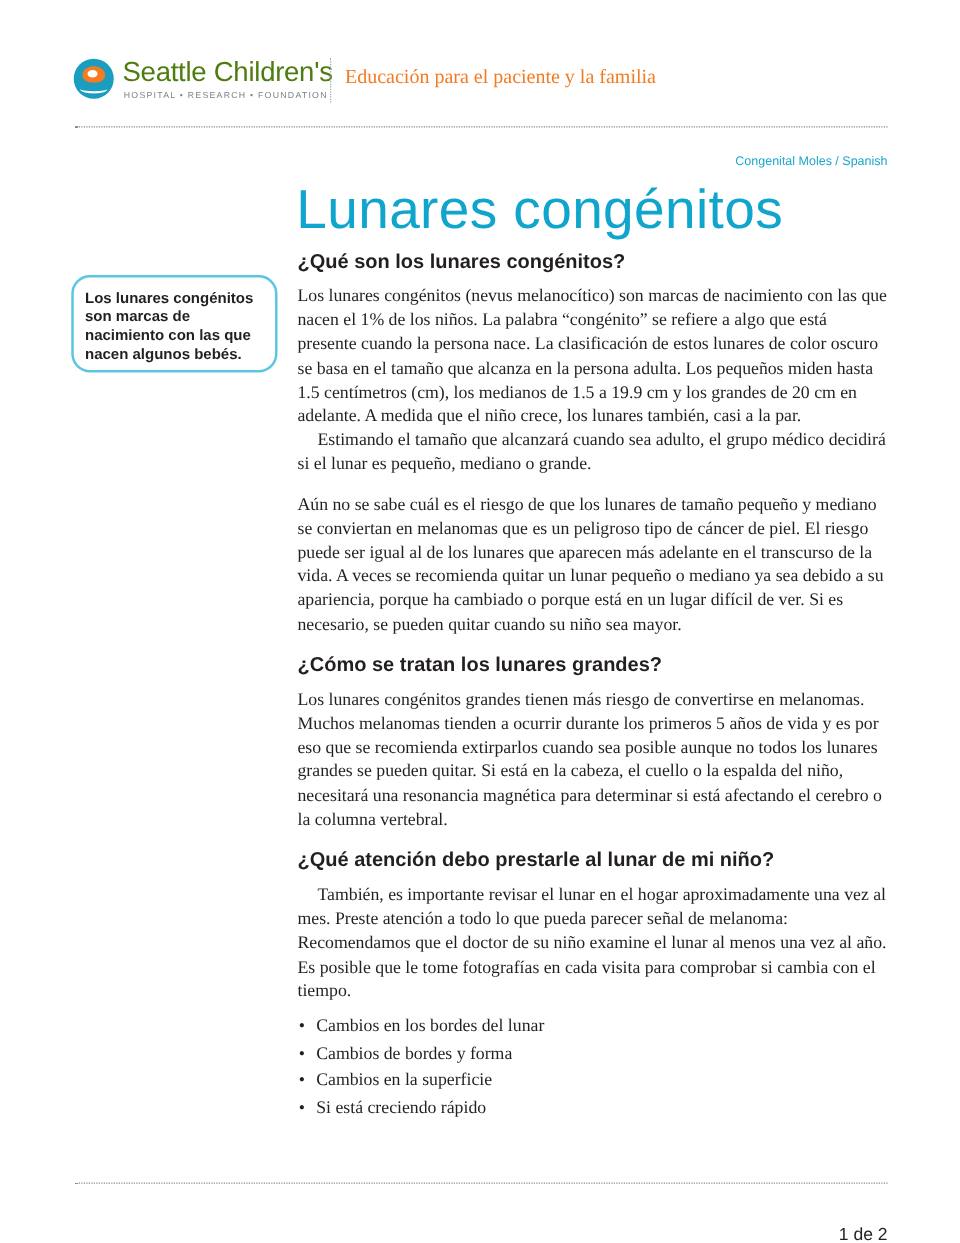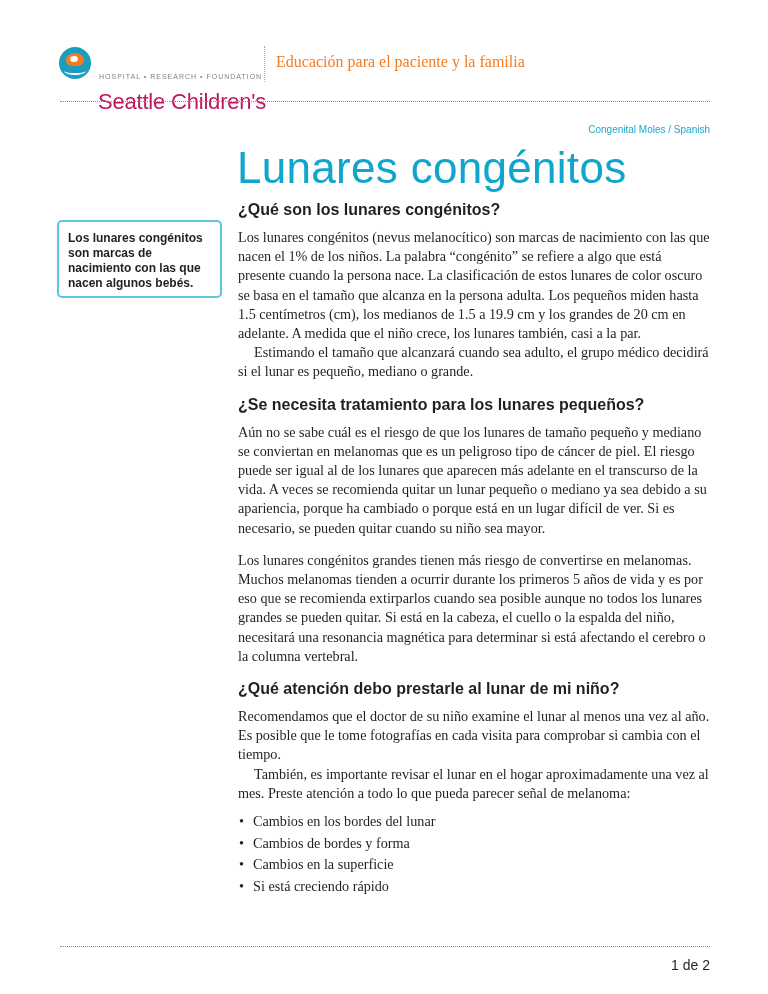--- a/index.html
+++ b/index.html
@@ -11,7 +11,7 @@
     .logo-mark .inner { position: absolute; left: 7px; top: 6px; width: 18px; height: 13px; border-radius: 50% 50% 40% 40%; background: #f47b20; }
     .logo-mark .wave { position: absolute; left: 5px; top: 20px; width: 22px; height: 6px; border-bottom: 2px solid #ffffff; border-radius: 0 0 50% 50%; }
     .logo-mark .hole { position: absolute; left: 11px; top: 9px; width: 8px; height: 6px; border-radius: 50%; background: #ffffff; }
-    .brand-name { left: 98px; top: 46px; font-family: "Liberation Sans", sans-serif; font-size: 22px; color: #be185d; letter-spacing: -0.2px; line-height: 24px; margin-top: 44px; }
+    .brand-name { left: 98px; top: 46px; font-family: "Liberation Sans", sans-serif; font-size: 22px; color: #4d7c0f; letter-spacing: -0.2px; line-height: 24px; }
     .brand-sub { left: 99px; top: 72px; font-family: "Liberation Sans", sans-serif; font-size: 7px; color: #808285; letter-spacing: 1px; line-height: 9px; }
     .header-divider { left: 264px; top: 46px; width: 0; height: 36px; border-left: 1px dotted #a7a9ac; }
     .header-title { left: 276px; top: 52px; font-family: Liberation Serif, serif; font-size: 16px; color: #f47b20; line-height: 20px; }

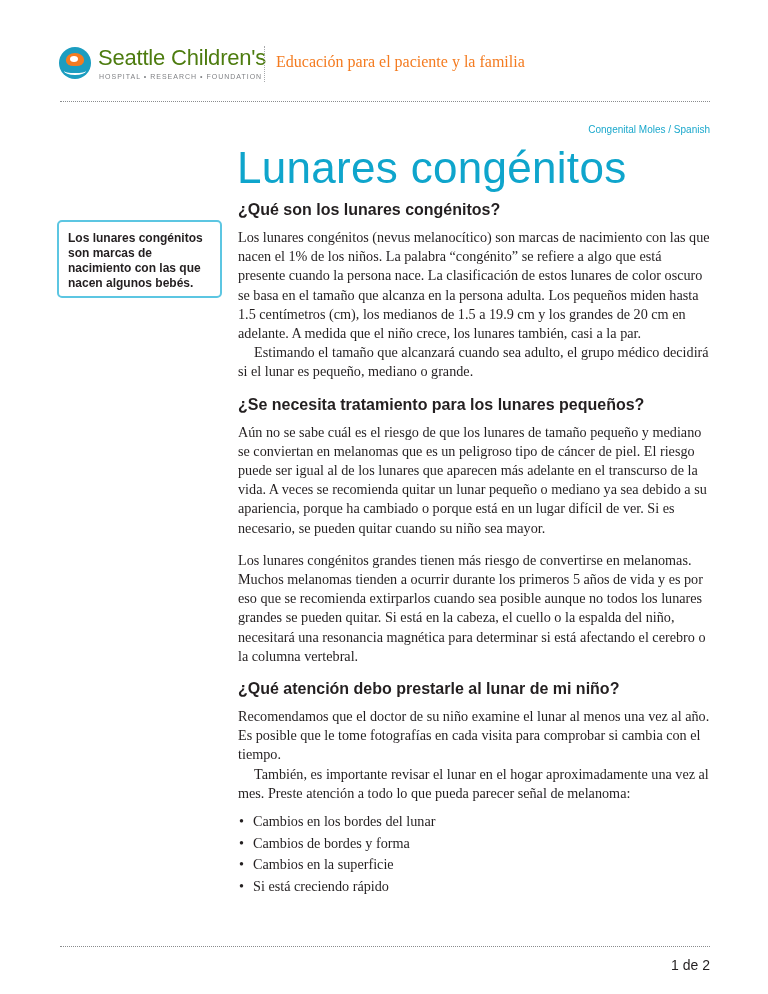--- a/index.html
+++ b/index.html
@@ -24,7 +24,7 @@
     .page-title { left: 237px; top: 141px; font-family: "Liberation Sans", sans-serif; font-size: 44px; color: #0fa5cc; line-height: 54px; letter-spacing: 0.3px; }
 
     
-    .callout { left: 57px; top: 220px; width: 165px; height: 78px; border: 2px solid #5cc6e2; border-radius: 5px; box-sizing: border-box; padding: 9px 8px 0 9px; }
+    .callout { left: 57px; top: 220px; width: 165px; height: 78px; border: 2px solid #5cc6e2; border-radius: 15px; box-sizing: border-box; padding: 9px 8px 0 9px; }
     .callout-text { font-family: "Liberation Sans", sans-serif; font-weight: bold; font-size: 12px; line-height: 15px; color: #231f20; }
 
     

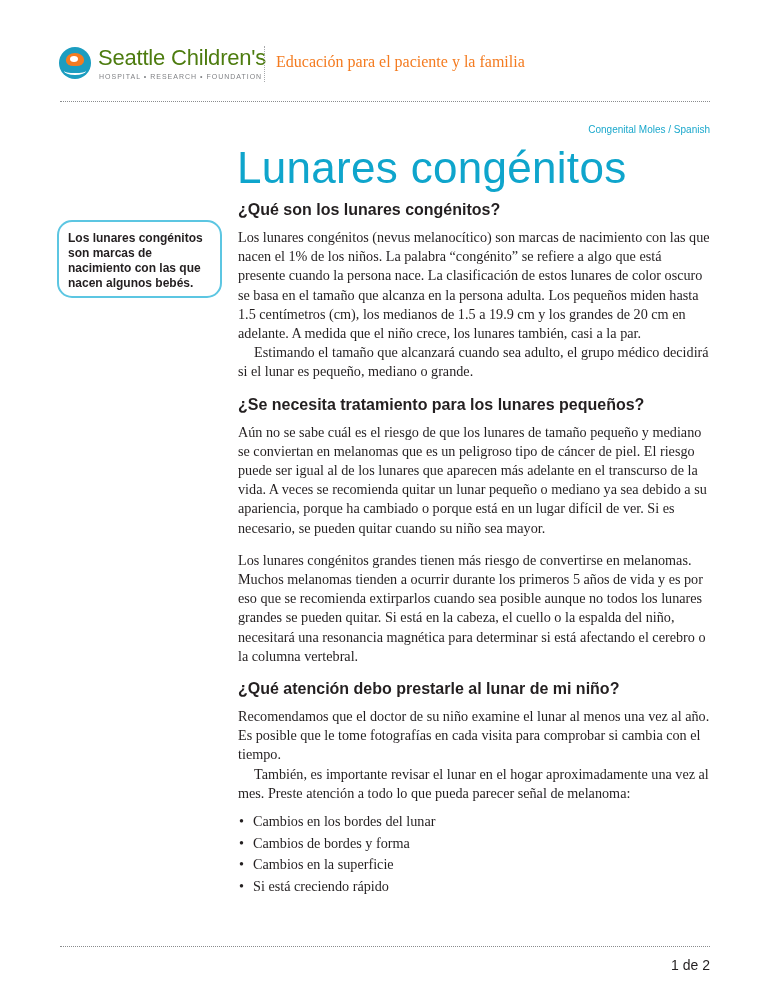--- a/index.html
+++ b/index.html
@@ -70,7 +70,6 @@
   </div>
 
   <div class="section">
-    <h2 class="sec-heading">¿Se necesita tratamiento para los lunares pequeños?</h2>
     <p class="para">Aún no se sabe cuál es el riesgo de que los lunares de tamaño pequeño y mediano se conviertan en melanomas que es un peligroso tipo de cáncer de piel. El riesgo puede ser igual al de los lunares que aparecen más adelante en el transcurso de la vida. A veces se recomienda quitar un lunar pequeño o mediano ya sea debido a su apariencia, porque ha cambiado o porque está en un lugar difícil de ver. Si es necesario, se pueden quitar cuando su niño sea mayor.</p>
   </div>
 

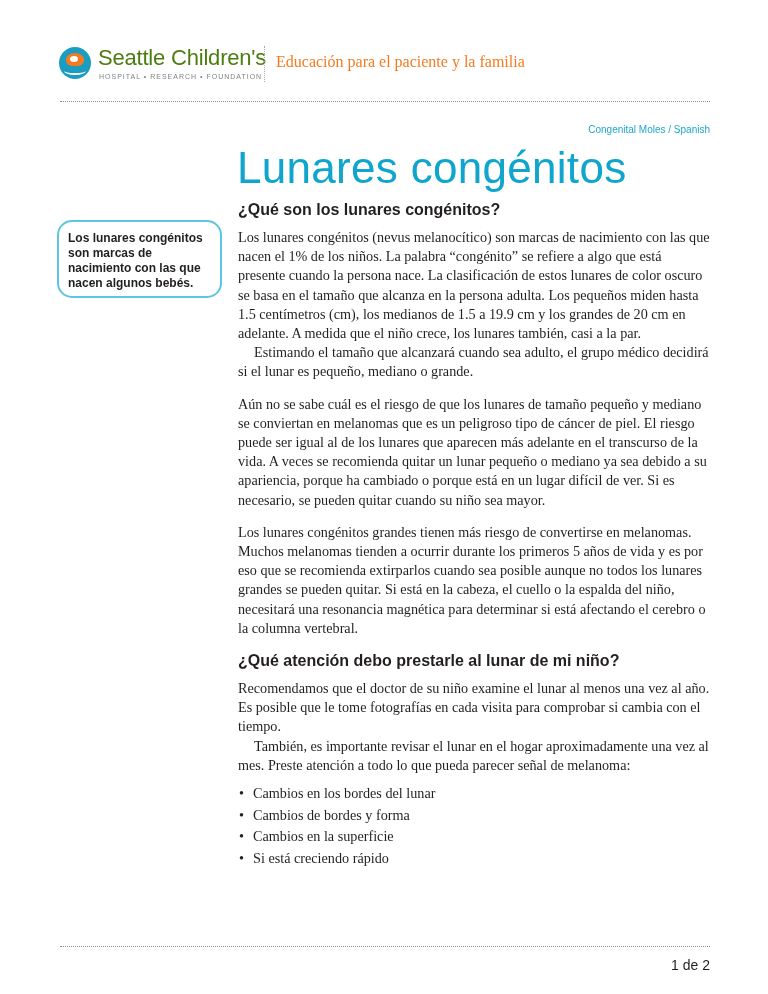--- a/index.html
+++ b/index.html
@@ -74,6 +74,7 @@
   </div>
 
   <div class="section">
+    <h2 class="sec-heading">¿Cómo se tratan los lunares grandes?</h2>
     <p class="para">Los lunares congénitos grandes tienen más riesgo de convertirse en melanomas. Muchos melanomas tienden a ocurrir durante los primeros 5 años de vida y es por eso que se recomienda extirparlos cuando sea posible aunque no todos los lunares grandes se pueden quitar. Si está en la cabeza, el cuello o la espalda del niño, necesitará una resonancia magnética para determinar si está afectando el cerebro o la columna vertebral.</p>
   </div>
 

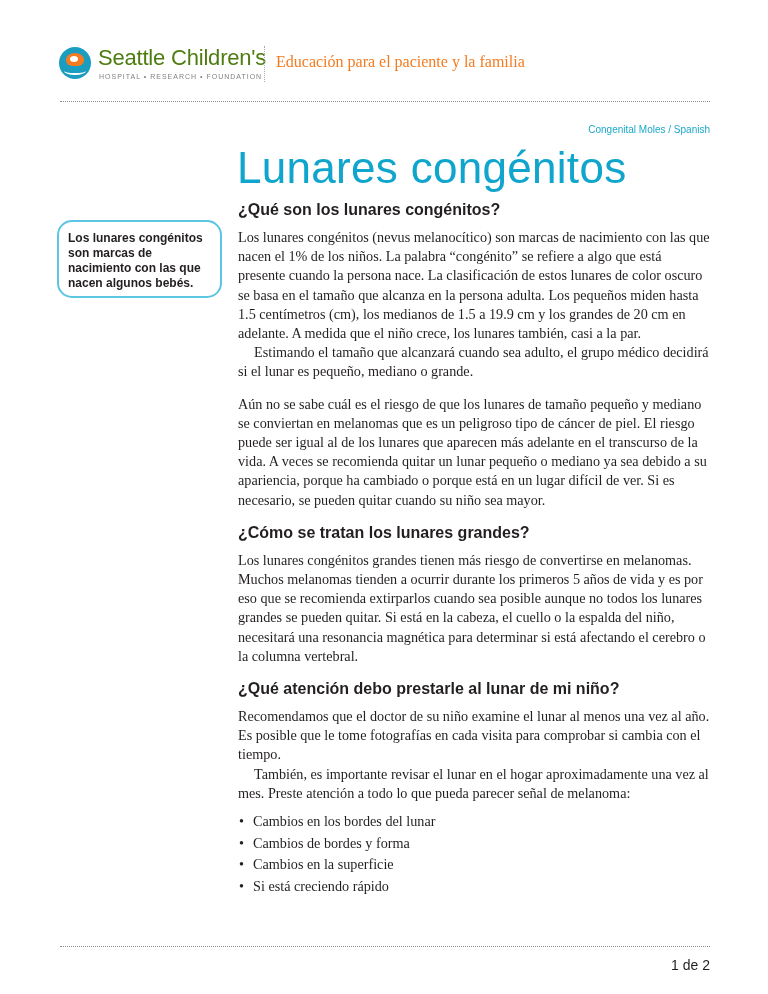--- a/index.html
+++ b/index.html
@@ -80,8 +80,8 @@
 
   <div class="section">
     <h2 class="sec-heading">¿Qué atención debo prestarle al lunar de mi niño?</h2>
+    <p class="para indent">También, es importante revisar el lunar en el hogar aproximadamente una vez al mes. Preste atención a todo lo que pueda parecer señal de melanoma:</p>
     <p class="para">Recomendamos que el doctor de su niño examine el lunar al menos una vez al año. Es posible que le tome fotografías en cada visita para comprobar si cambia con el tiempo.</p>
-    <p class="para indent">También, es importante revisar el lunar en el hogar aproximadamente una vez al mes. Preste atención a todo lo que pueda parecer señal de melanoma:</p>
     <ul class="bullets">
       <li><span class="dot">•</span><span>Cambios en los bordes del lunar</span></li>
       <li><span class="dot">•</span><span>Cambios de bordes y forma</span></li>

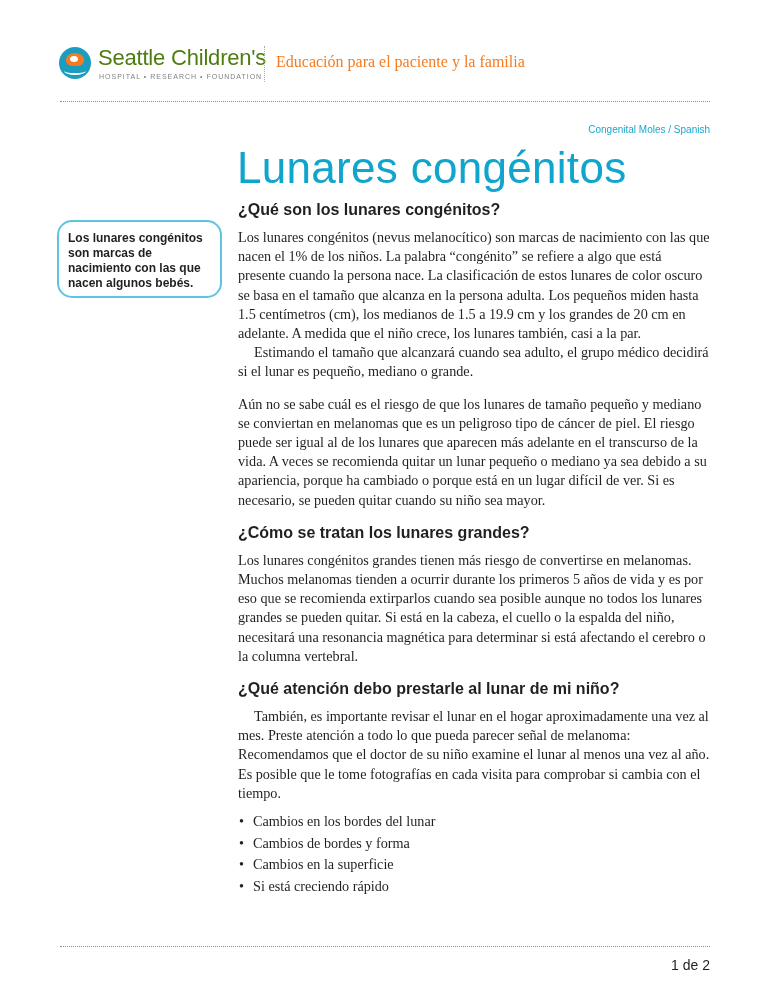--- a/index.html
+++ b/index.html
@@ -37,7 +37,7 @@
     .bullets li { font-family: "Liberation Serif", serif; font-size: 14.2px; line-height: 21.5px; padding-left: 15px; position: relative; }
     .bullets li .dot { position: absolute; left: 1px; top: 0; }
 
-    .page-number { right: 58px; top: 957px; font-family: "Liberation Sans", sans-serif; font-size: 14px; color: #231f20; line-height: 16px; text-align: center; }
+    .page-number { right: 58px; top: 979px; font-family: "Liberation Sans", sans-serif; font-size: 14px; color: #231f20; line-height: 16px; text-align: center; }
   </style>
 </head>
 <body>

